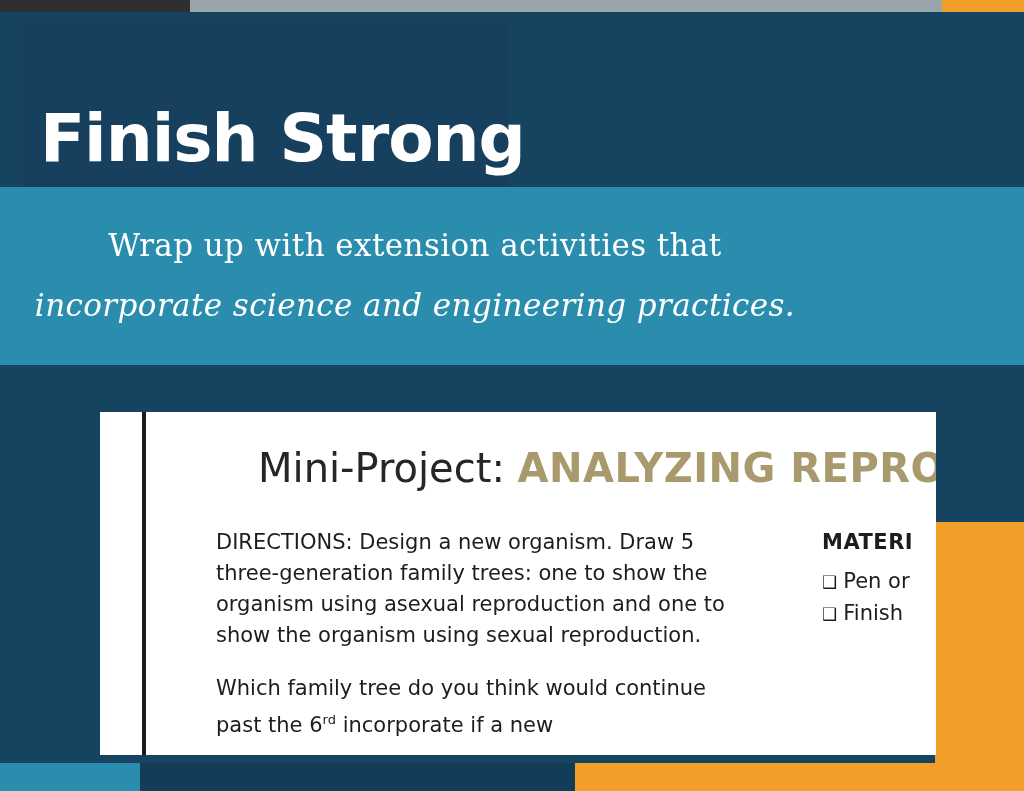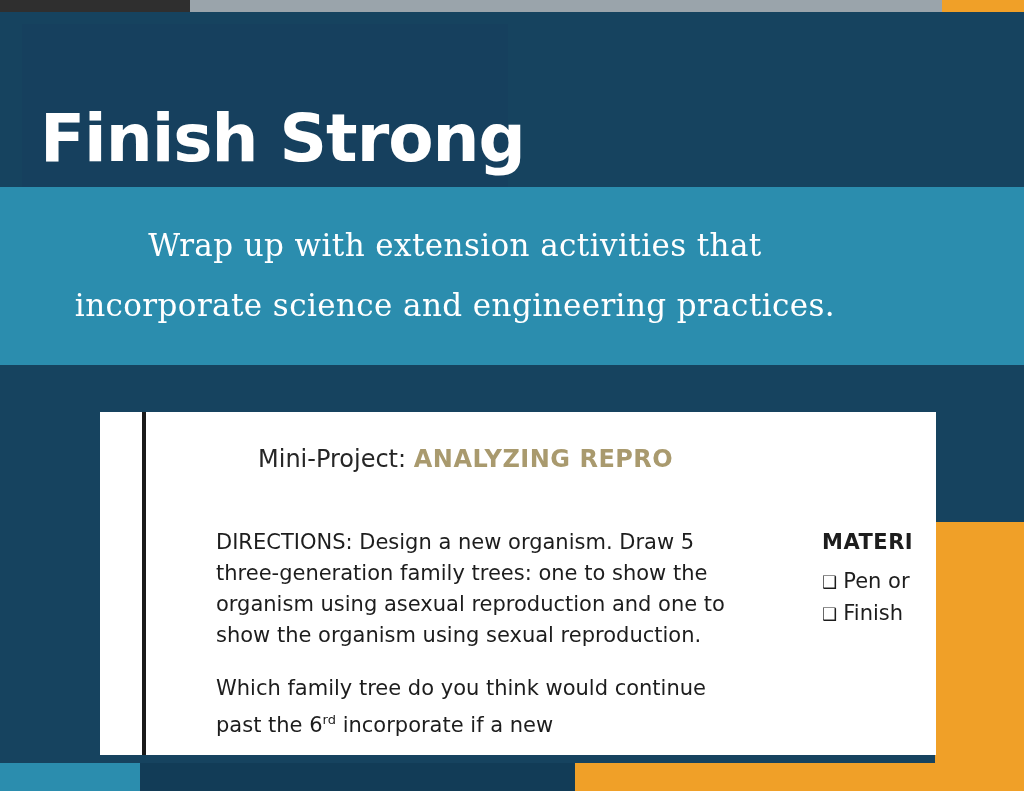--- a/index.html
+++ b/index.html
@@ -116,7 +116,6 @@
     font-size: 31px;
     line-height: 60px;
     letter-spacing: 0.4px;
-    margin-left: 40px;
   }
   .subtitle .line2 {
     display: block;

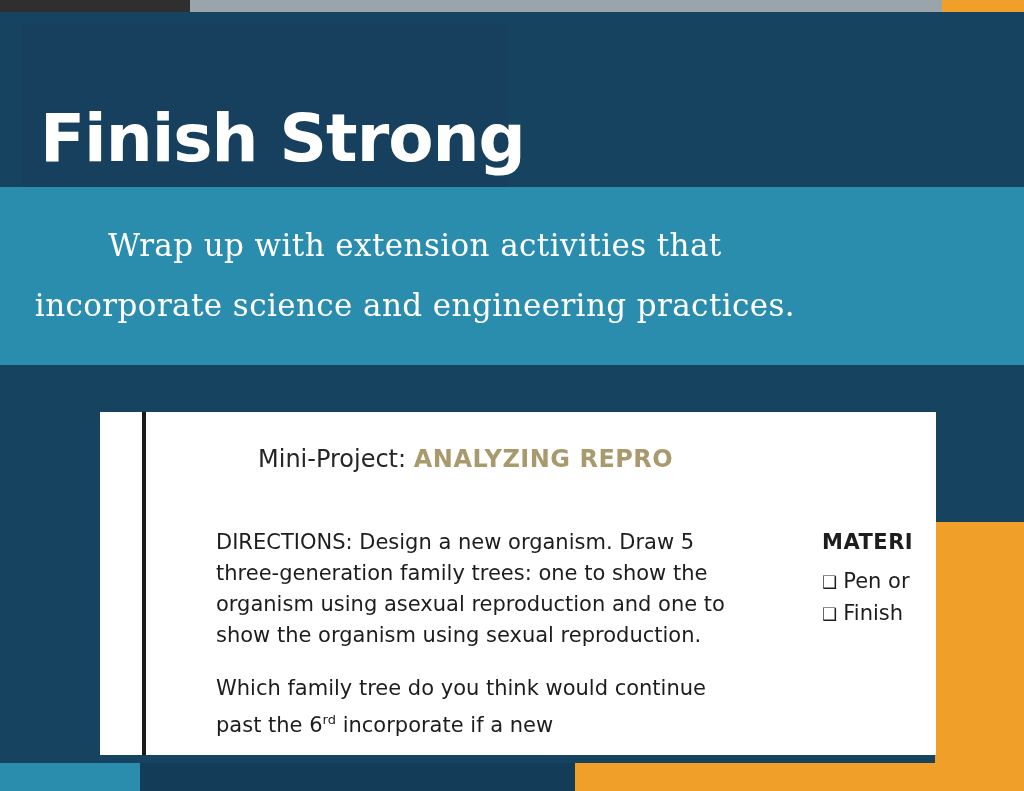--- a/index.html
+++ b/index.html
@@ -119,6 +119,7 @@
   }
   .subtitle .line2 {
     display: block;
+    font-style: italic;
   }
 
   

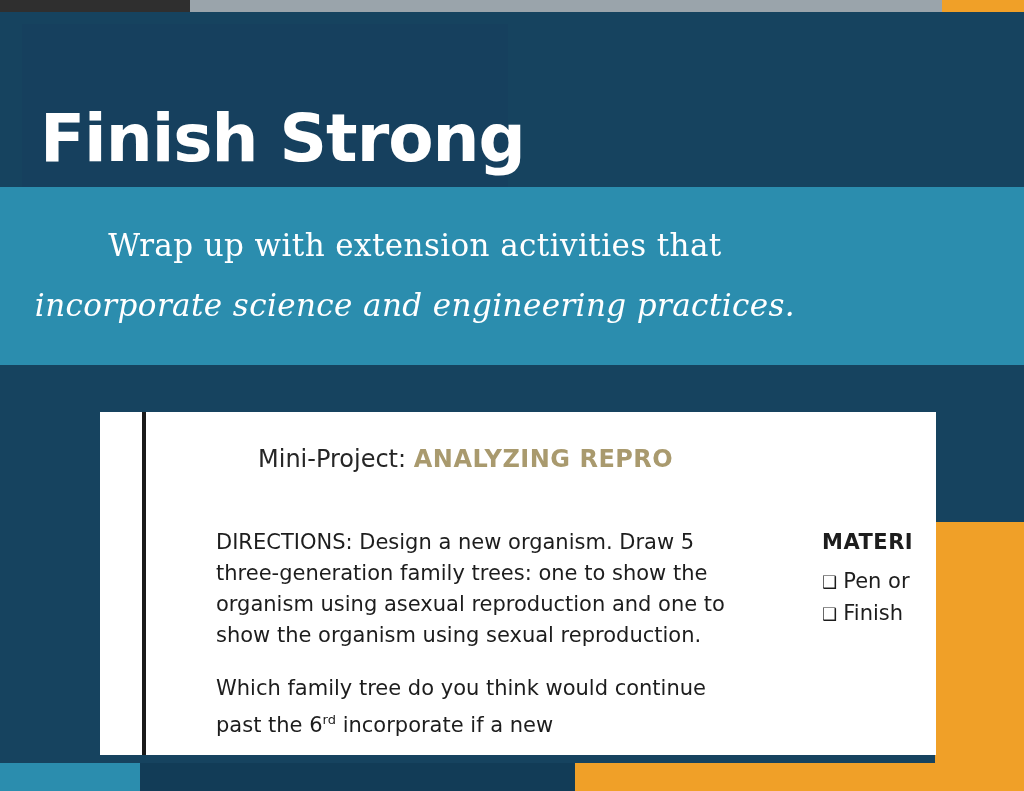--- a/index.html
+++ b/index.html
@@ -141,7 +141,7 @@
     left: 158px; top: 33px;
     white-space: nowrap;
     font-family: "DejaVu Sans", sans-serif;
-    font-size: 24px;
+    font-size: 40px;
     color: #262626;
   }
   .ws-heading .proj-title {

